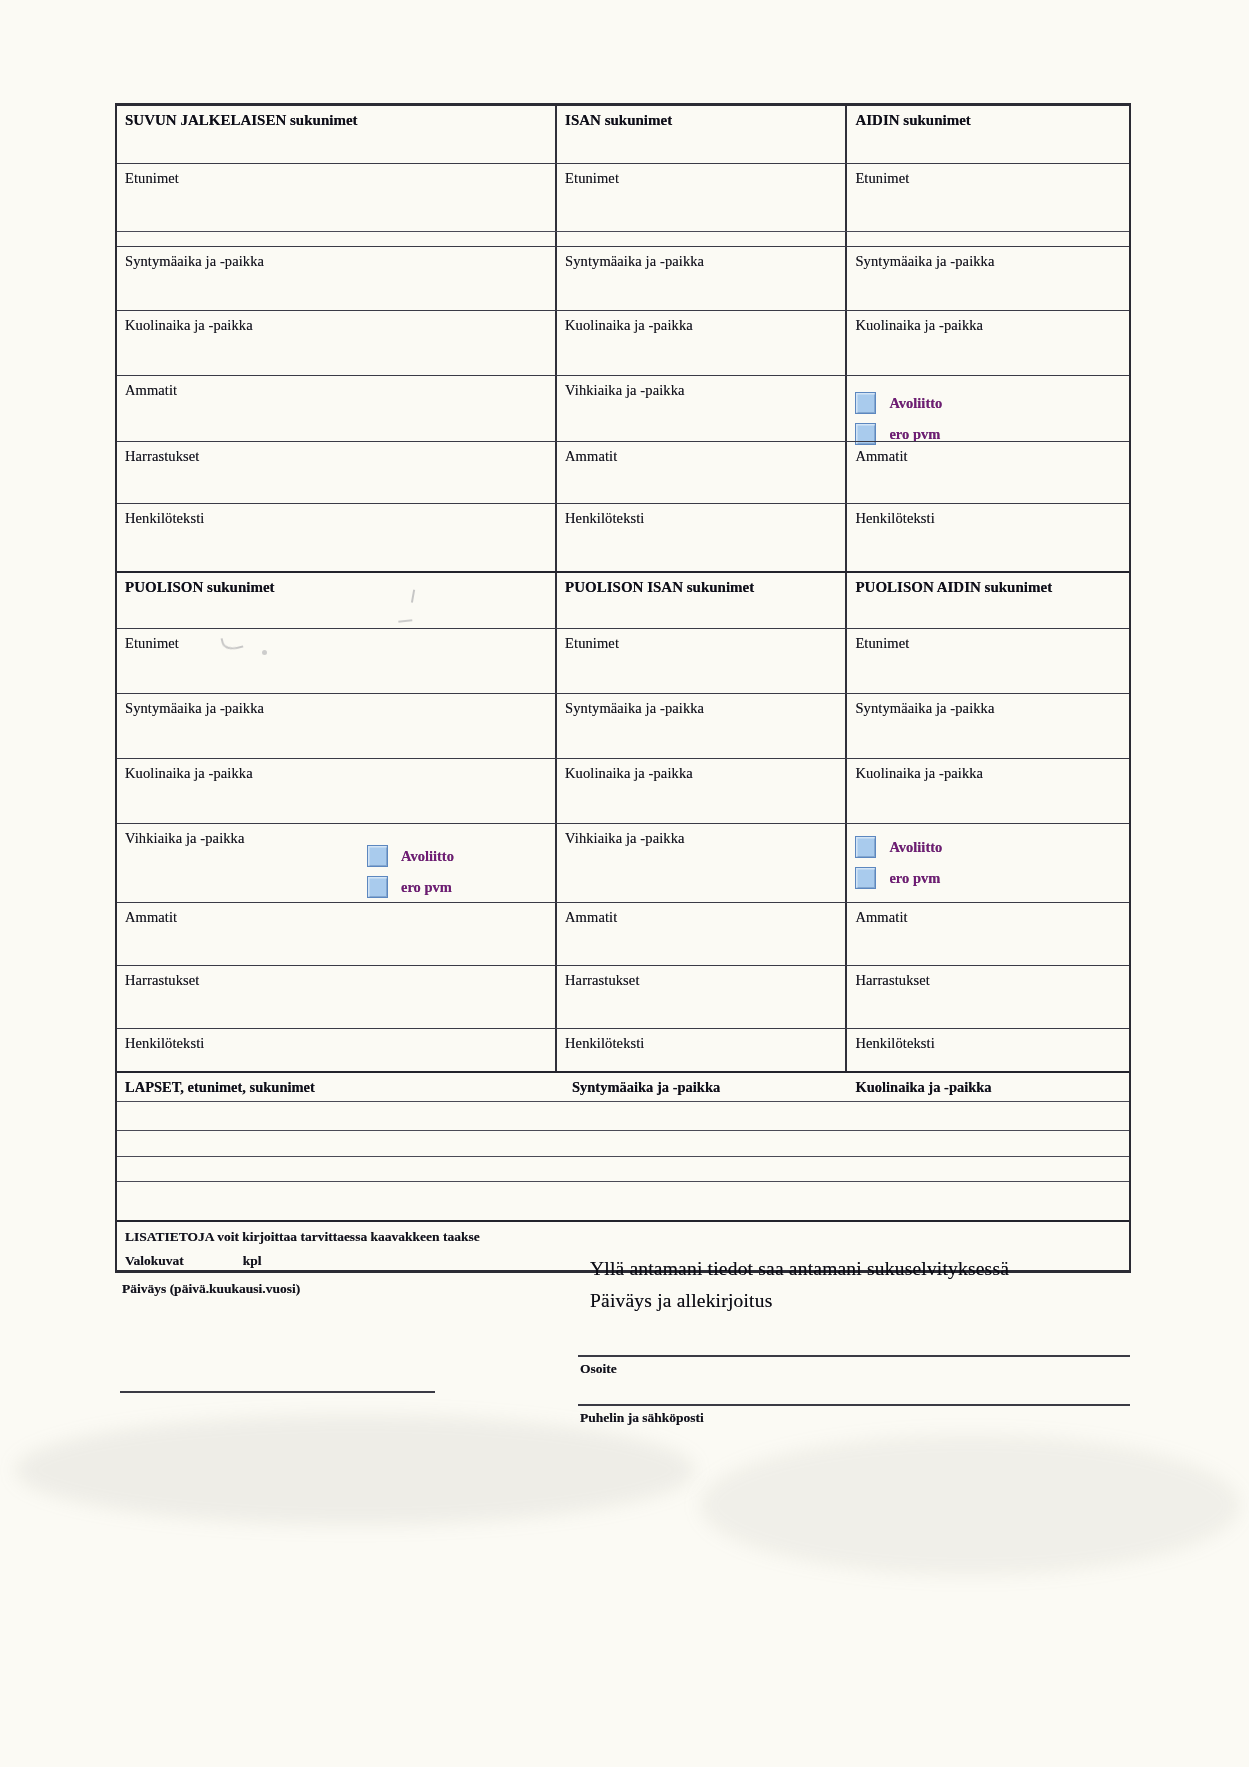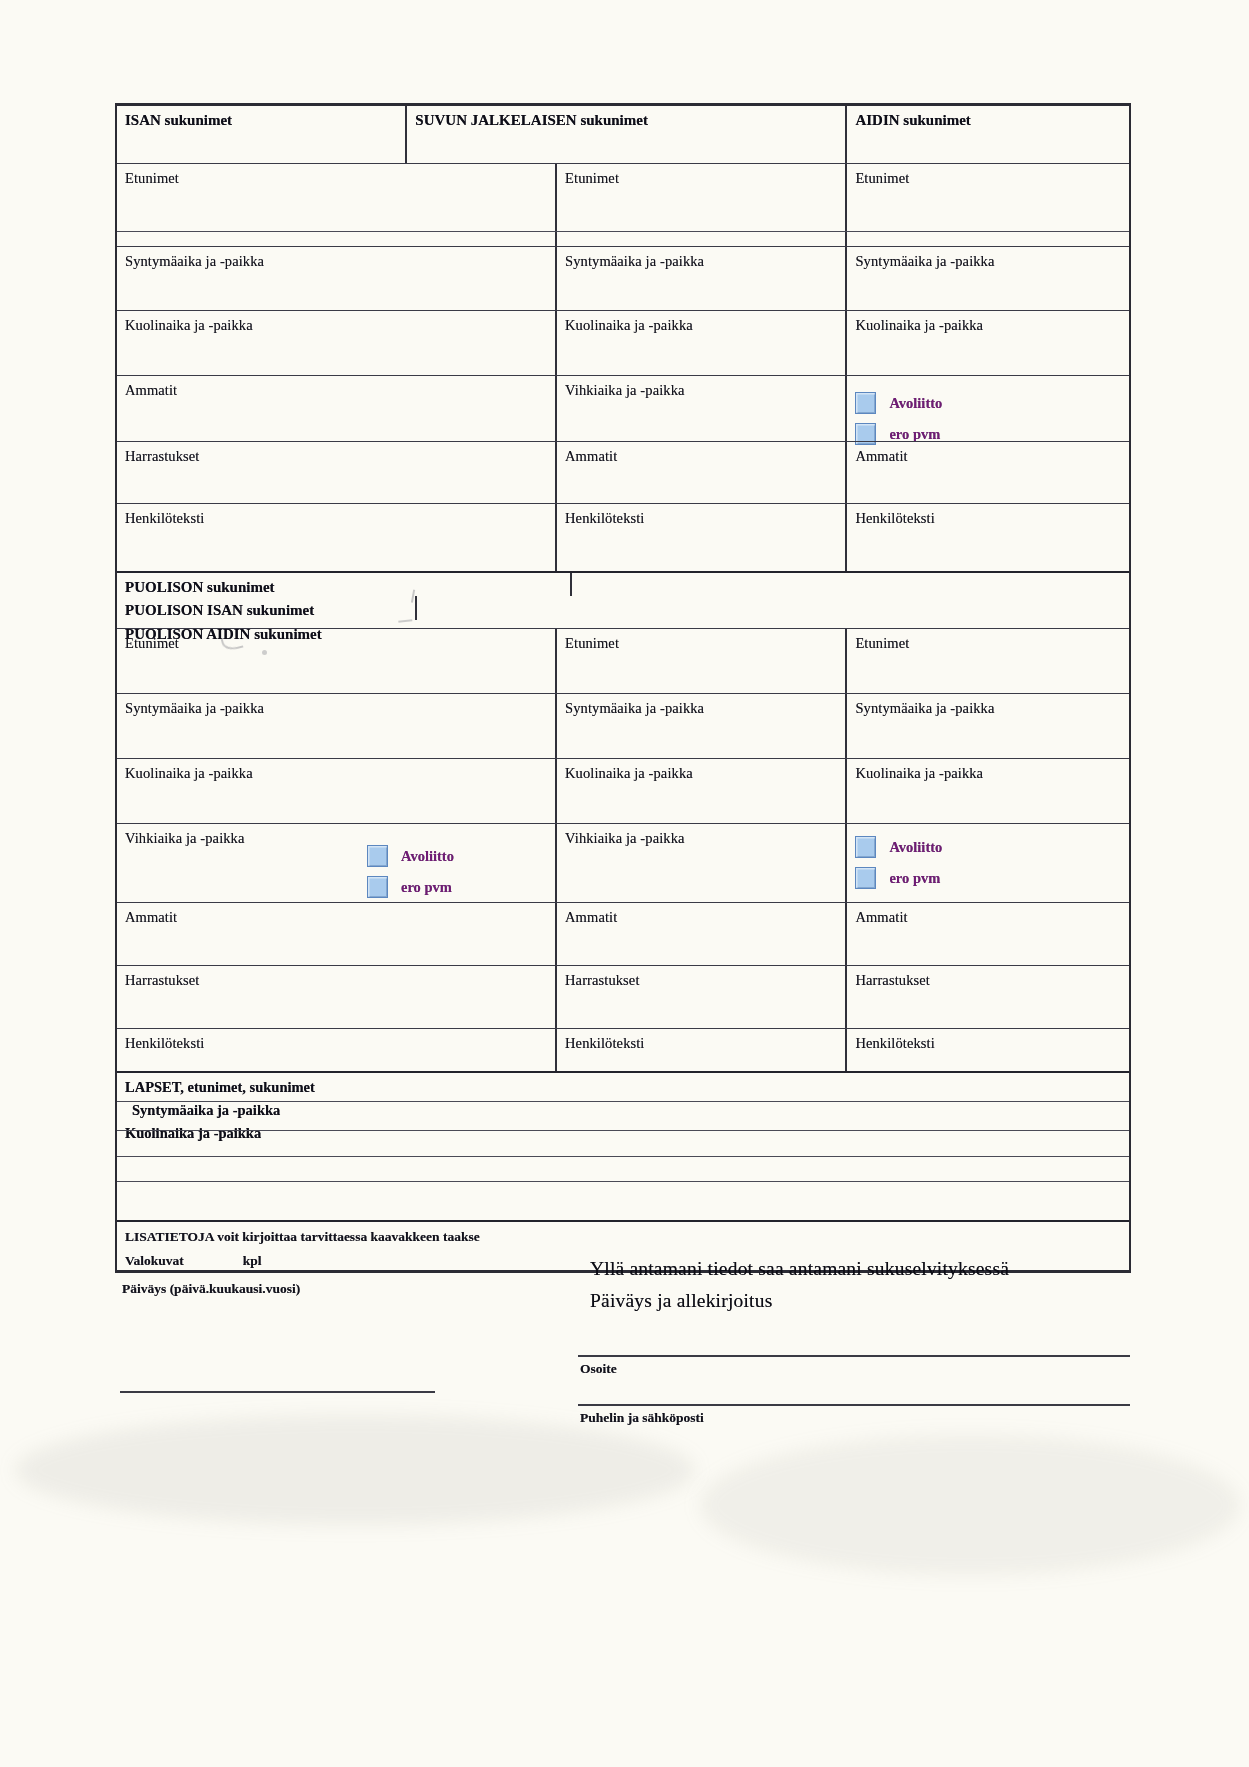--- a/index.html
+++ b/index.html
@@ -64,8 +64,8 @@
   <div class="ftable">
 
     <div class="row r-first h57">
+      <div class="cell cc1"><span class="hdr">SUVUN JALKELAISEN sukunimet</span></div>
       <div class="cell cc2"><span class="hdr">ISAN sukunimet</span></div>
-      <div class="cell cc1"><span class="hdr">SUVUN JALKELAISEN sukunimet</span></div>
       <div class="cell cc3"><span class="hdr">AIDIN sukunimet</span></div>
     </div>
 

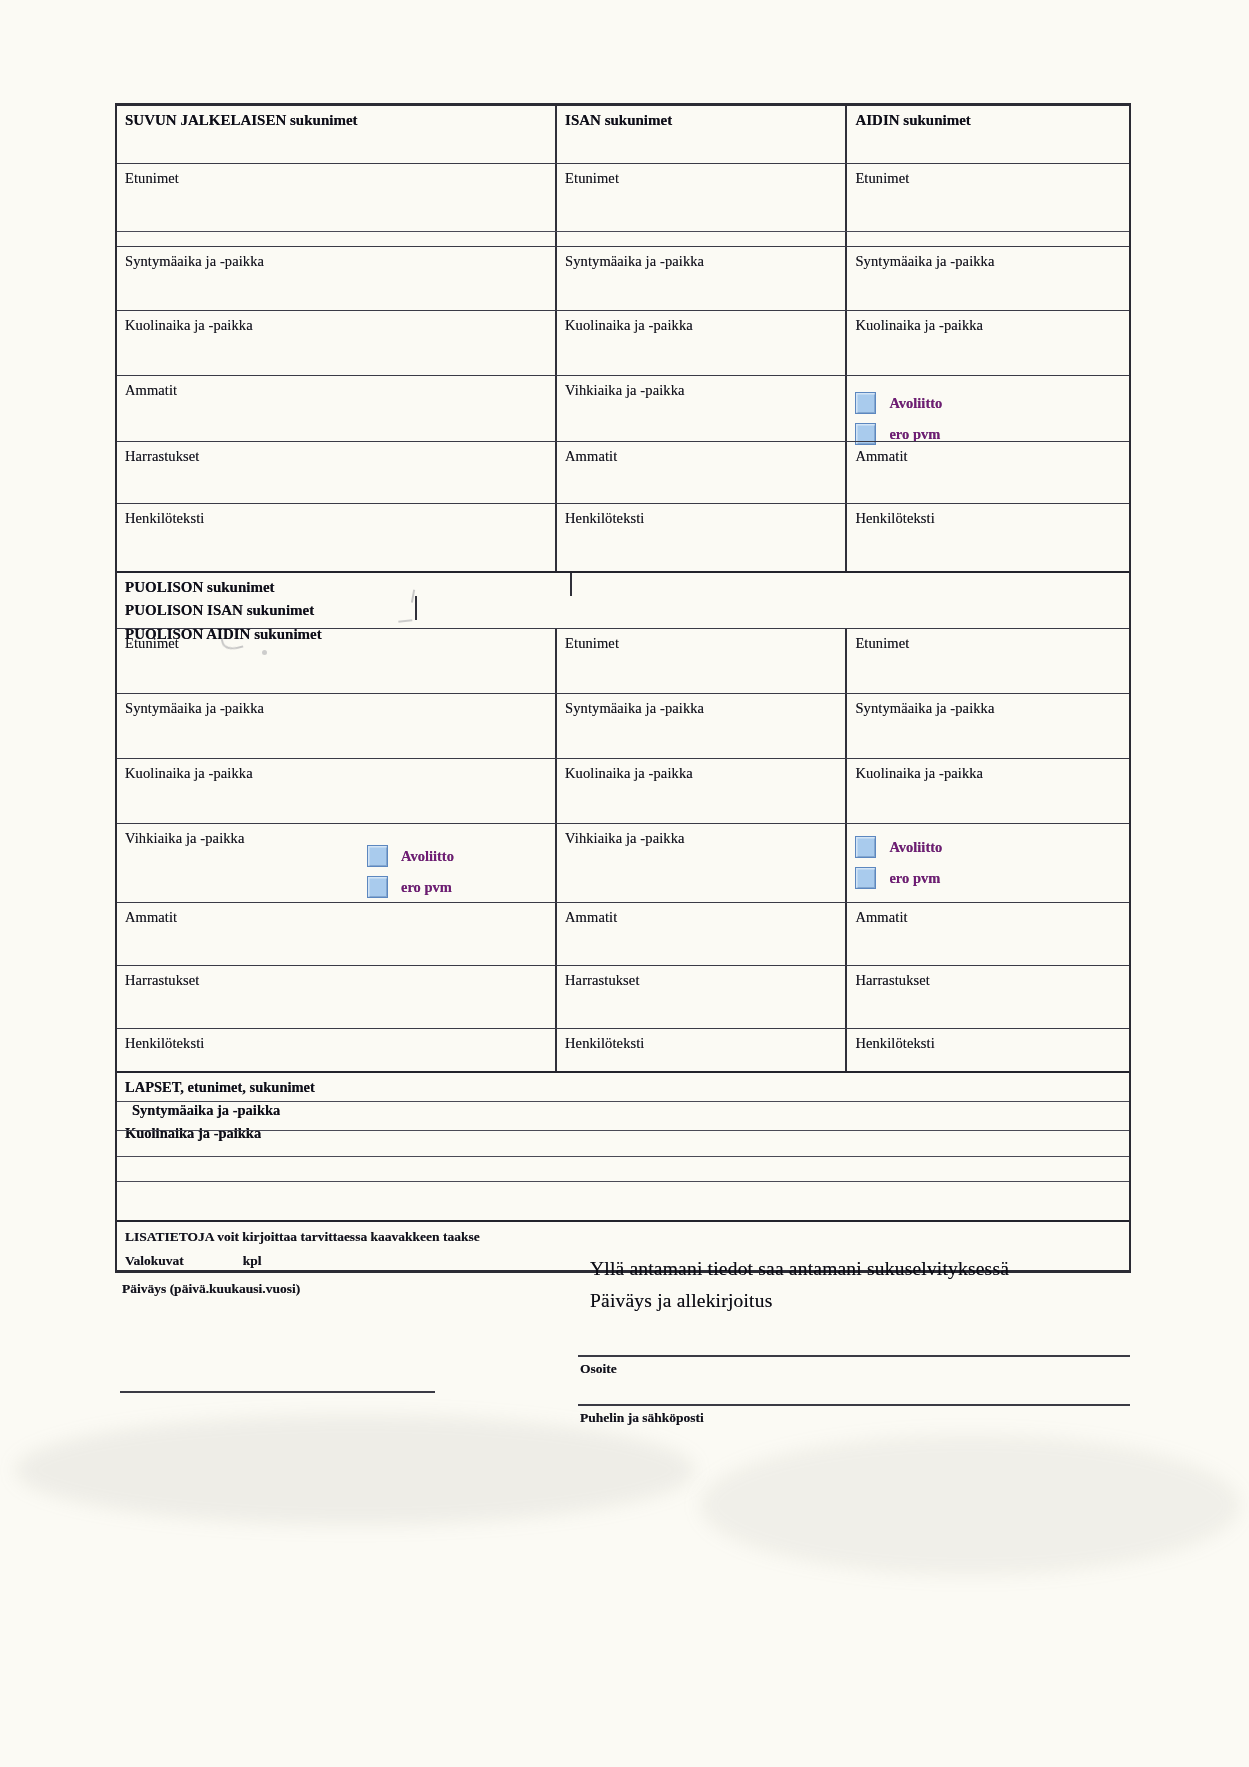--- a/index.html
+++ b/index.html
@@ -11,7 +11,7 @@
           border:2.5px solid #2b2b34;border-top-width:3px;border-bottom-width:3.5px;}
   .row{display:flex;box-sizing:border-box;border-top:1.8px solid #3a3a46;position:relative;}
   .r-first{border-top:none;}
-  .r-strong{border-top:2.4px solid #23232c;flex-direction:column;}
+  .r-strong{border-top:2.4px solid #23232c;}
   .r-thin{border-top:1.5px solid #4a4a55;}
   .r-none{border-top:none;}
   .h15{height:15px}.h20{height:20px}.h25{height:25px}.h26{height:26px}.h29{height:29px}

